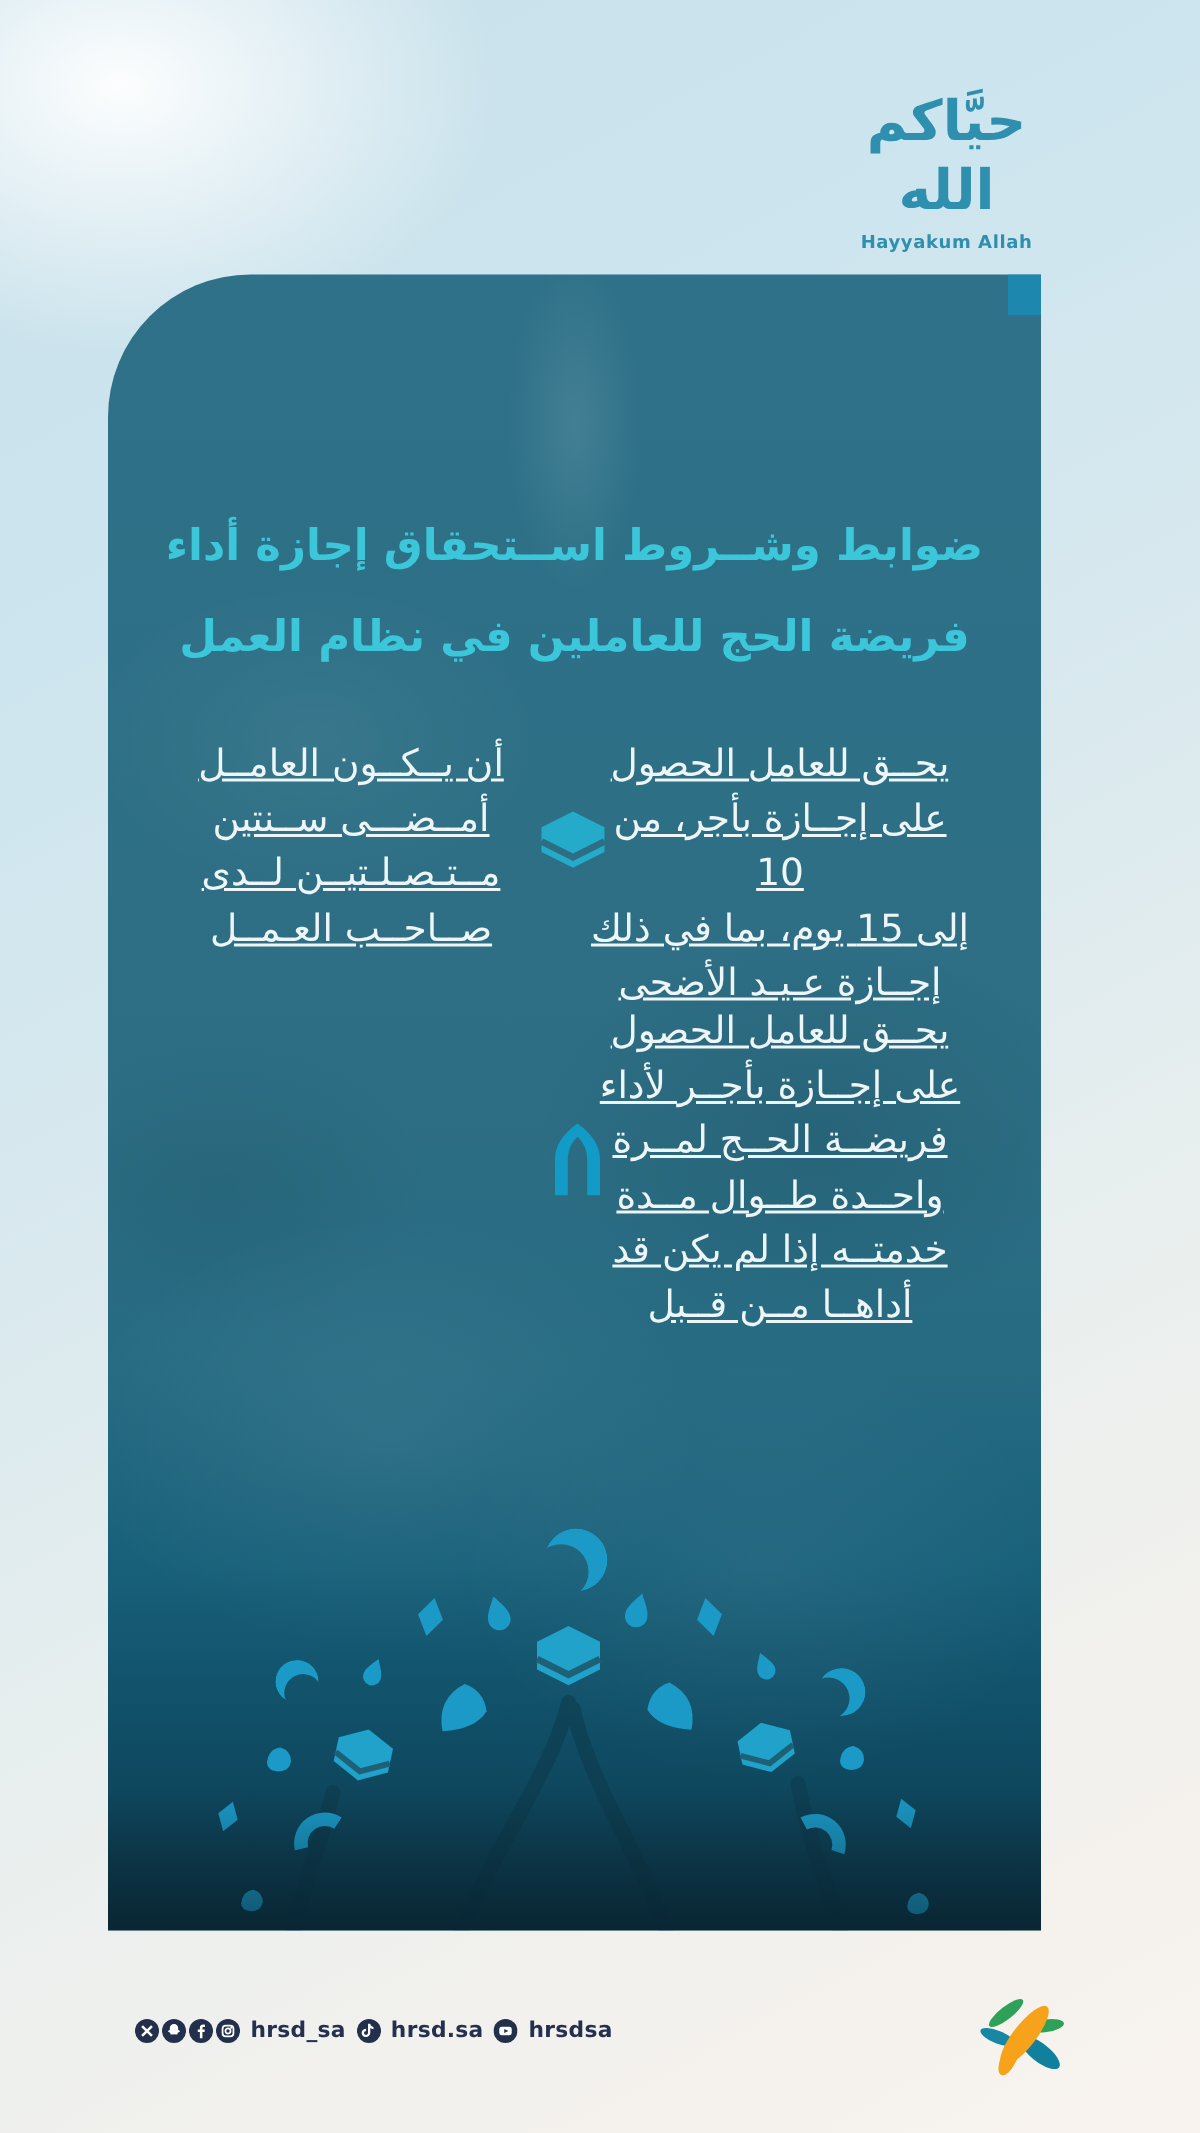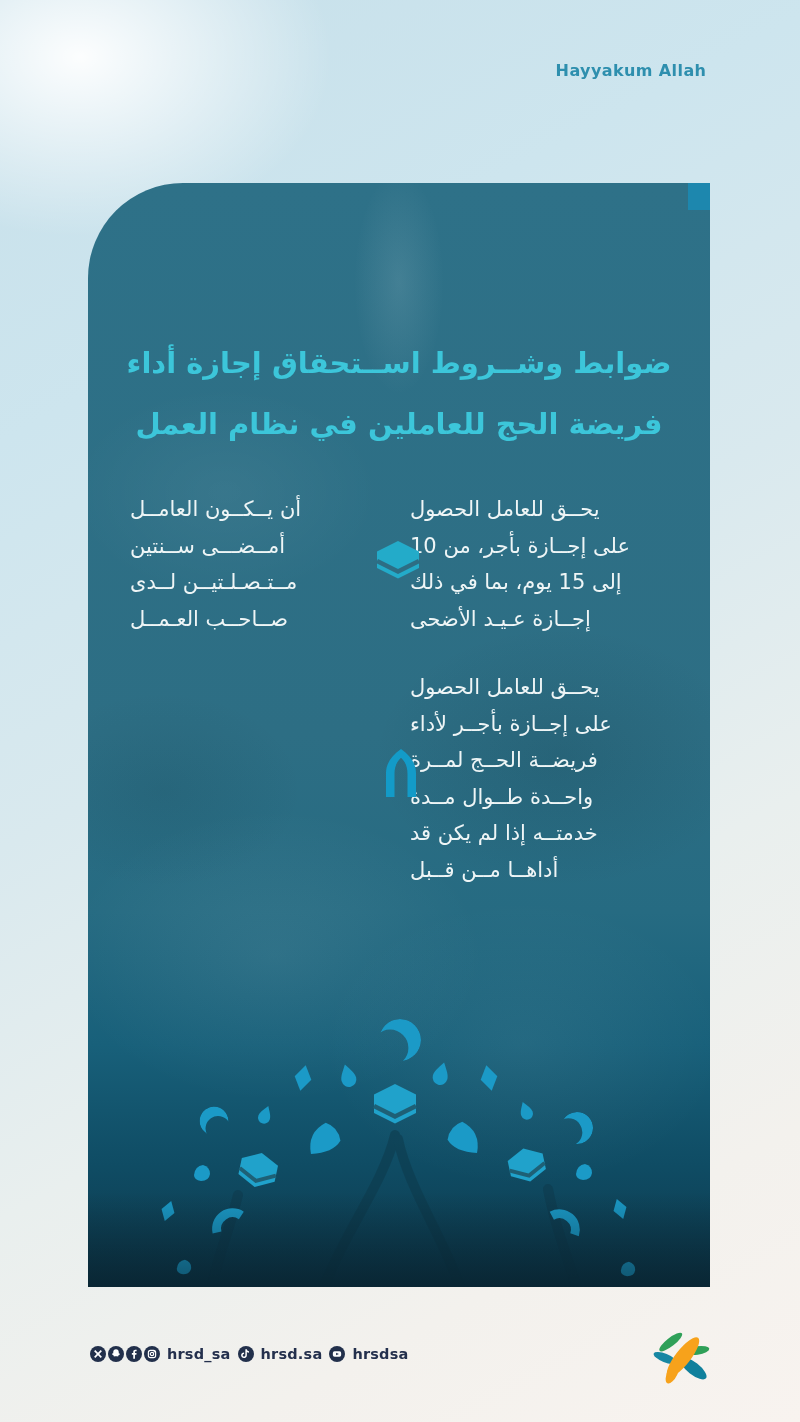--- a/index.html
+++ b/index.html
@@ -58,6 +58,7 @@
 <div class="page">
 
   <div class="brand">
+    <div class="brand-callig">حيَّاكم الله</div>
     <div class="brand-latin">Hayyakum Allah</div>
   </div>
 

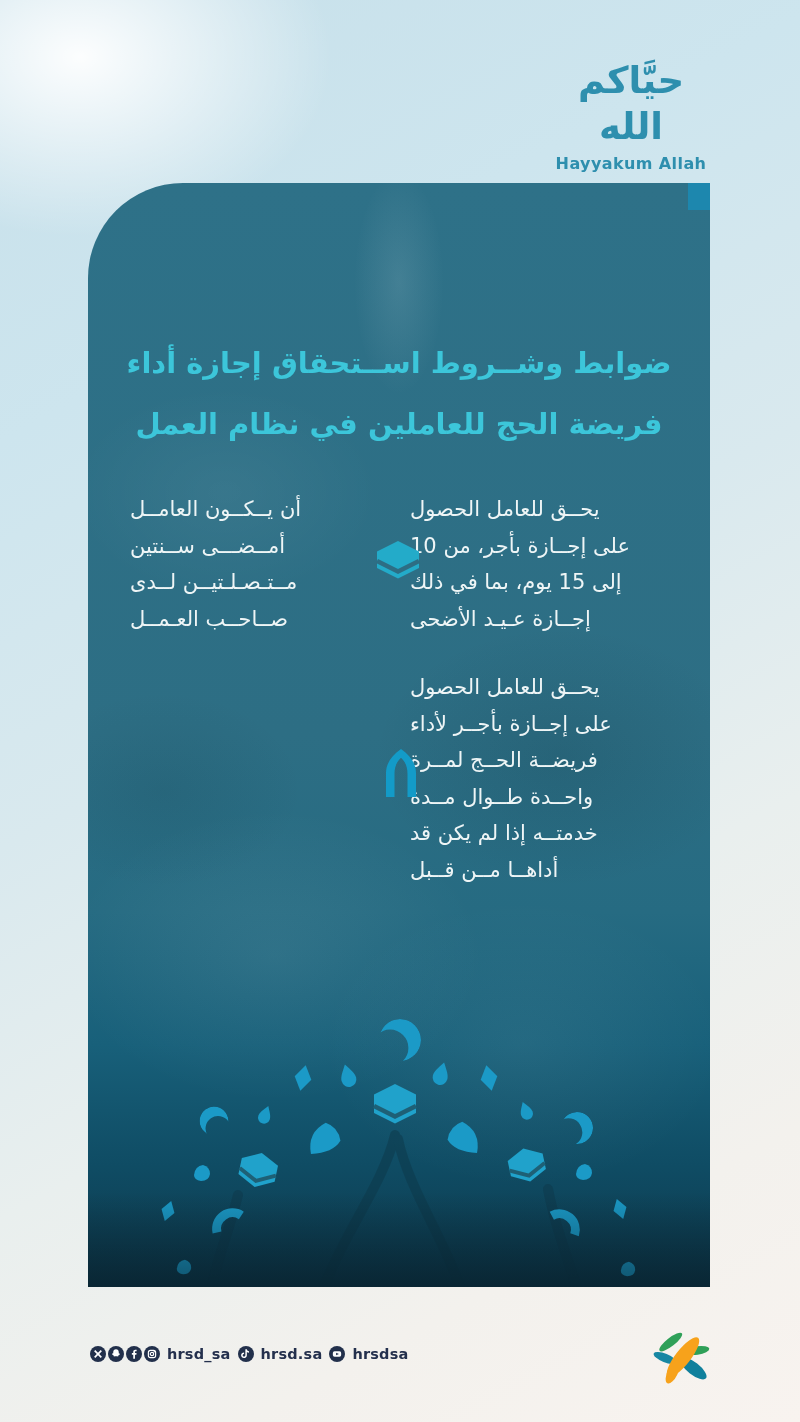--- a/index.html
+++ b/index.html
@@ -12,7 +12,7 @@
   
   .brand{position:absolute;top:58px;right:84px;width:170px;text-align:center;color:#2e8fae;}
   .brand-callig{font-size:37px;line-height:1.25;font-weight:bold;direction:rtl;}
-  .brand-latin{font-size:16px;font-weight:bold;letter-spacing:0.4px;margin-top:3px;}
+  .brand-latin{font-size:12px;font-weight:bold;letter-spacing:0.4px;margin-top:3px;}
 
   
   .card{position:absolute;left:88px;top:183px;width:622px;height:1104px;

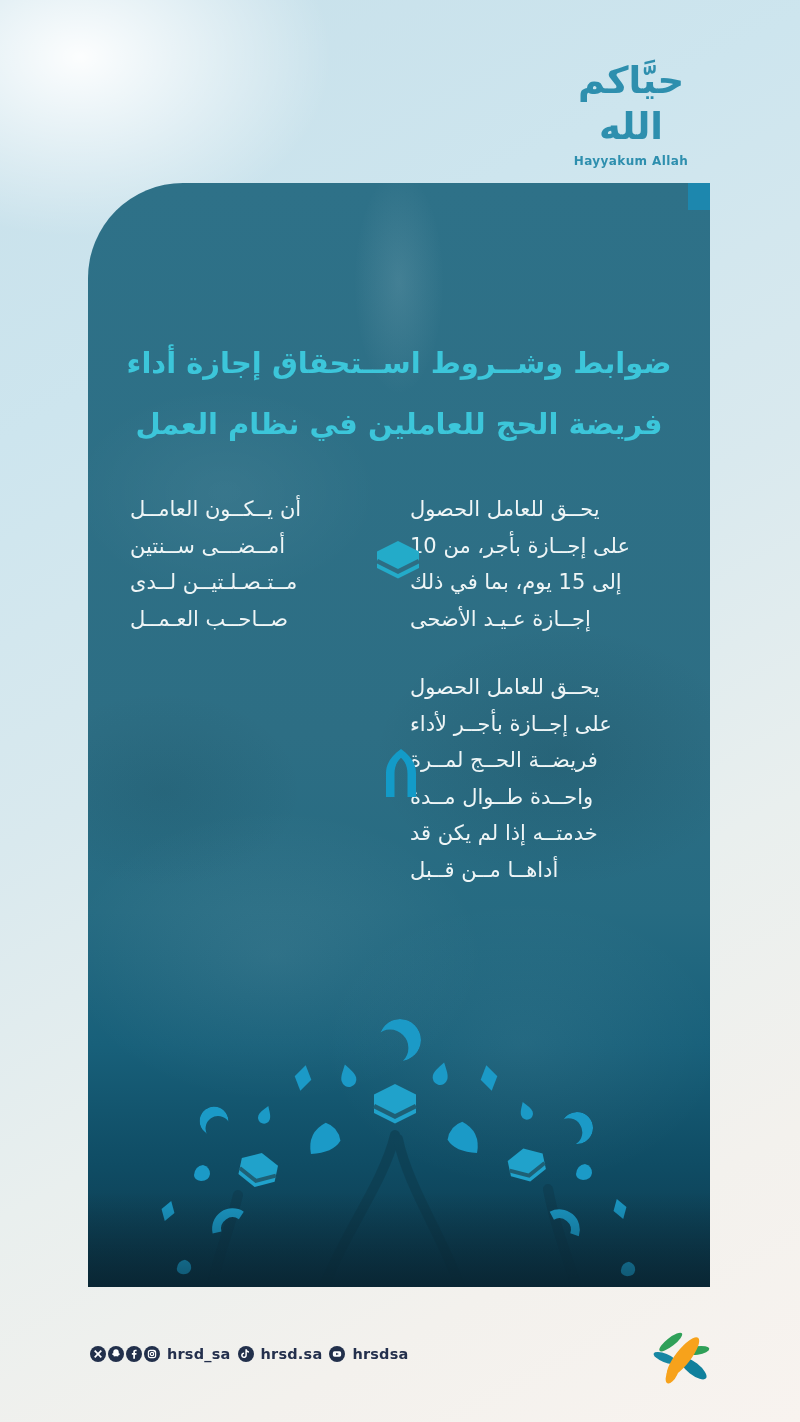--- a/index.html
+++ b/index.html
@@ -15,7 +15,7 @@
   .brand-latin{font-size:12px;font-weight:bold;letter-spacing:0.4px;margin-top:3px;}
 
   
-  .card{position:absolute;left:88px;top:183px;width:622px;height:1104px;
+  .card{position:absolute;left:72px;top:183px;width:622px;height:1104px;
     border-radius:95px 0 0 0;overflow:hidden;
     background:linear-gradient(180deg,#2e7188 0%, #2d6e84 50%, #266b82 66%, #18607a 78%, #0f4c64 89%, #0d3749 100%);}
   .card::before{content:"";position:absolute;inset:0;pointer-events:none;

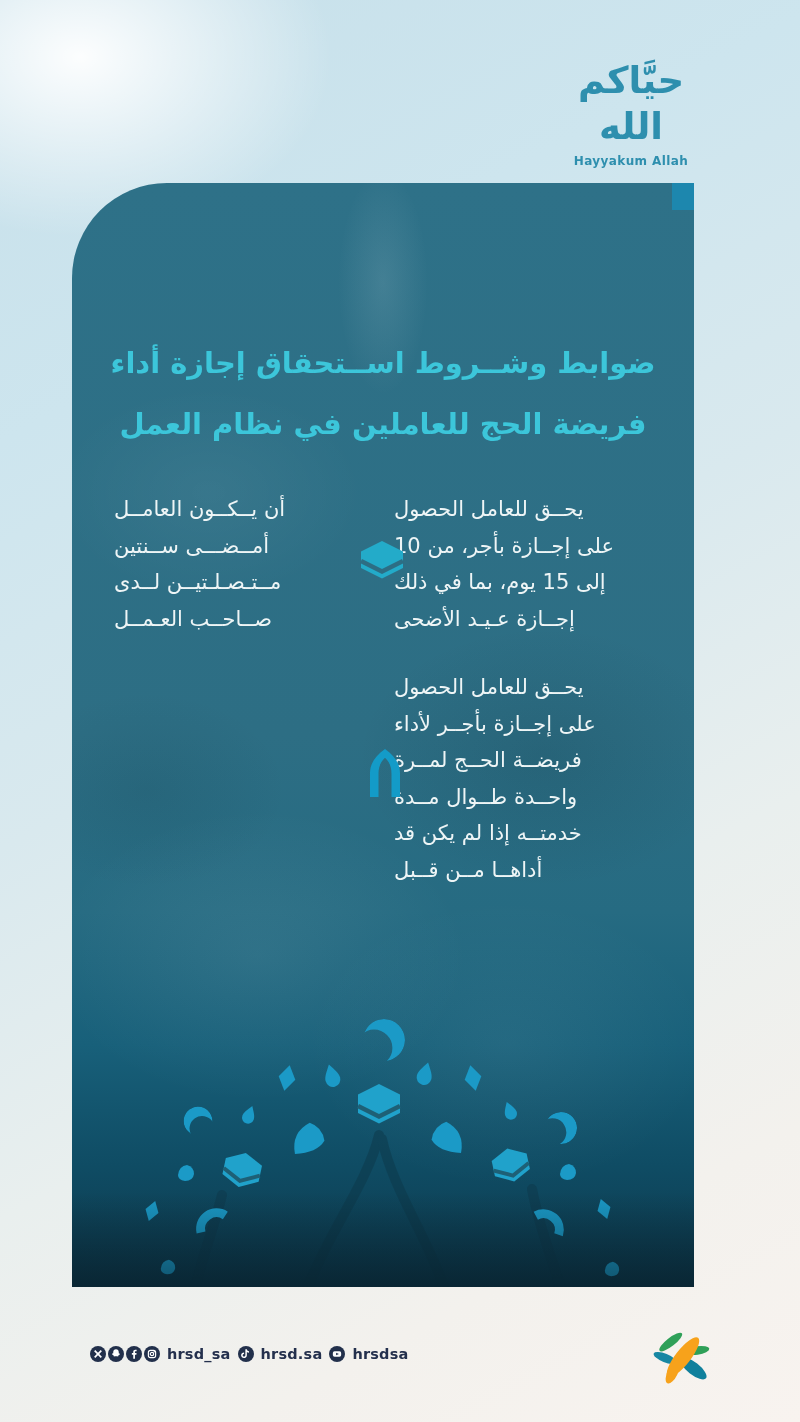--- a/index.html
+++ b/index.html
@@ -32,8 +32,8 @@
     text-align:center;direction:rtl;white-space:pre-line;
     color:#3cc6da;font-size:29px;font-weight:bold;line-height:2.1;}
 
-  .rule{position:absolute;direction:rtl;white-space:pre-line;text-align:left;
-    color:#eef5f6;font-size:21px;line-height:36.5px;}
+  .rule{position:absolute;direction:rtl;white-space:pre-line;text-align:center;
+    color:#eef5f6;font-size:25px;line-height:36.5px;text-decoration:underline;}
   .rule-1{top:308px;right:48px;width:252px;}
   .rule-2{top:308px;left:42px;width:240px;}
   .rule-3{top:486px;right:48px;width:252px;}

